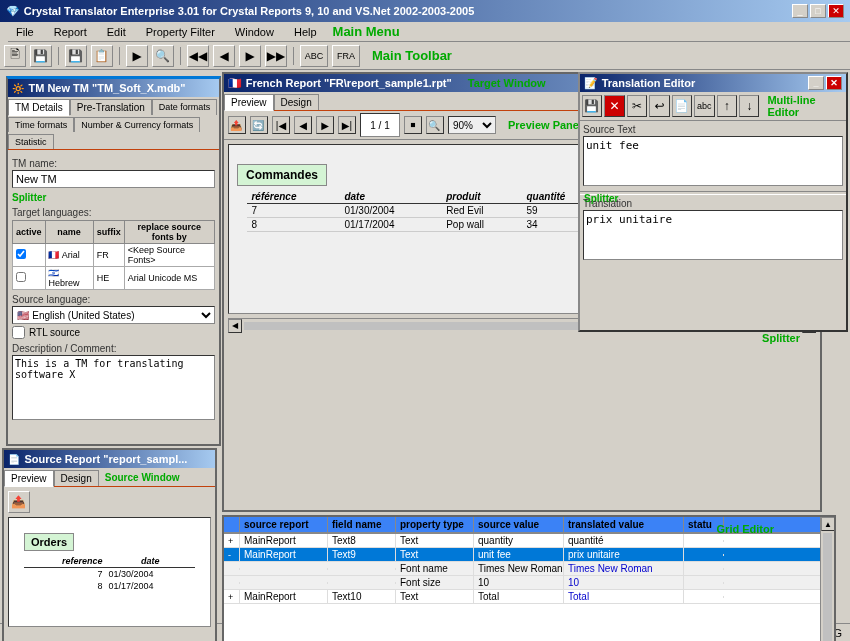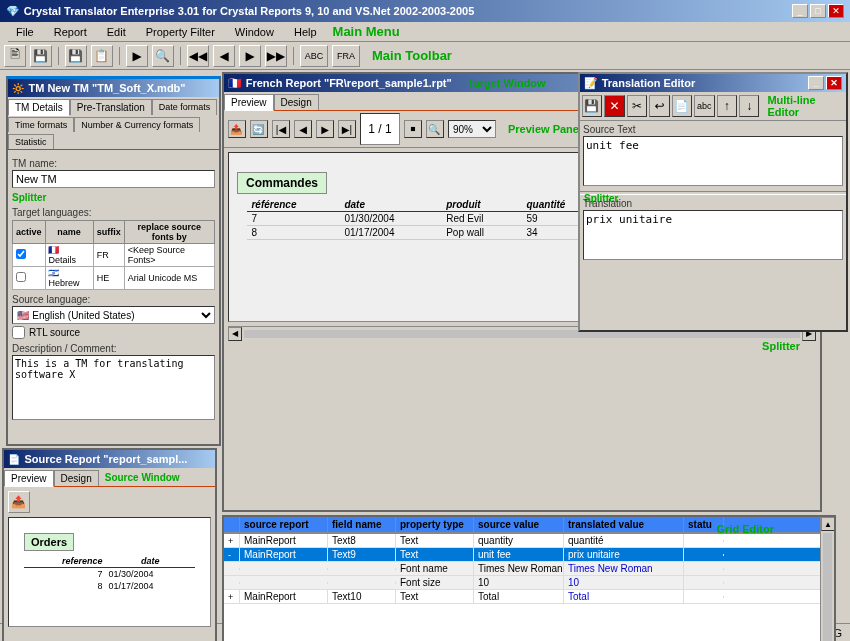--- a/index.html
+++ b/index.html
@@ -248,11 +248,11 @@
       cursor: pointer; font-size: 10px;
     }
     .page-input {
-      width: 40px; height: 32px;
+      width: 40px; height: 24px;
       border: 1px inset #888;
       background: white;
       text-align: center;
-      font-size: 12px;
+      font-size: 10px;
     }
     .zoom-select {
       height: 18px;

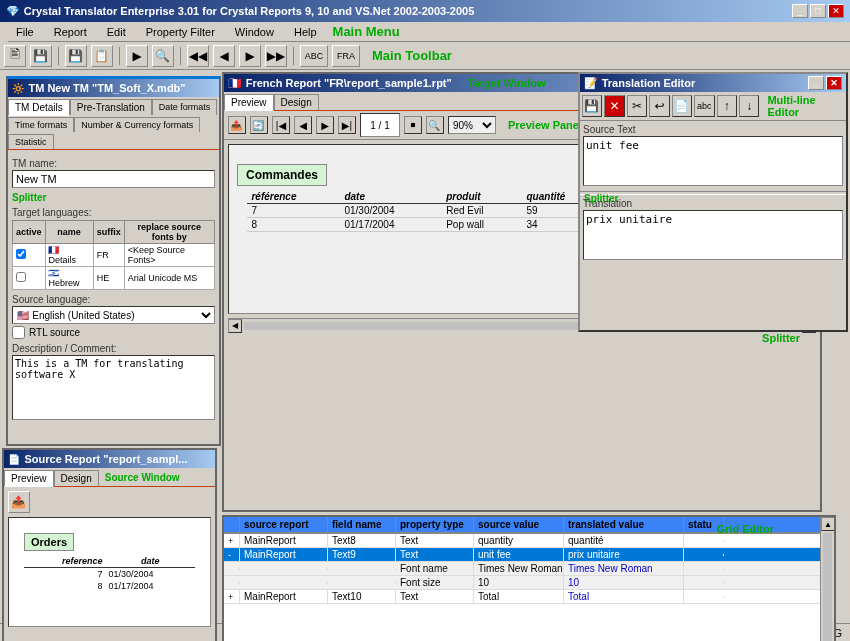--- a/index.html
+++ b/index.html
@@ -434,7 +434,7 @@
         <tbody>
           <tr class="lang-row">
             <td><input type="checkbox" checked="" style="width: 10px; height: 10px;"></td>
-            <td>🇫🇷 Details</td>
+            <td>🇫🇷 Arial</td>
             <td>FR</td>
             <td>&lt;Keep Source Fonts&gt;</td>
           </tr>

